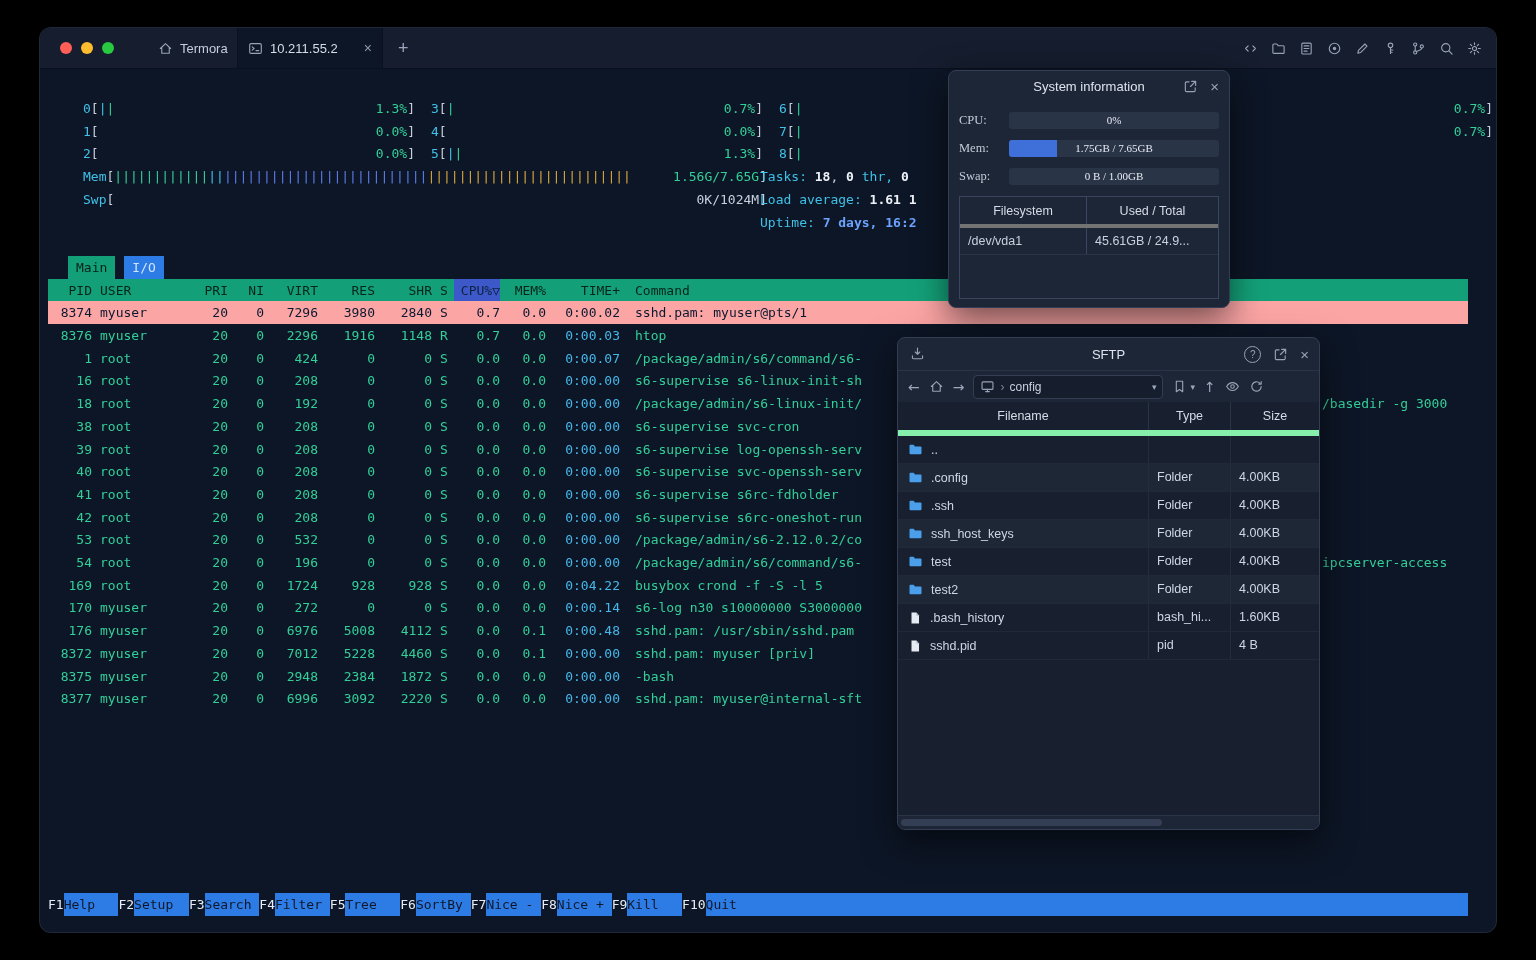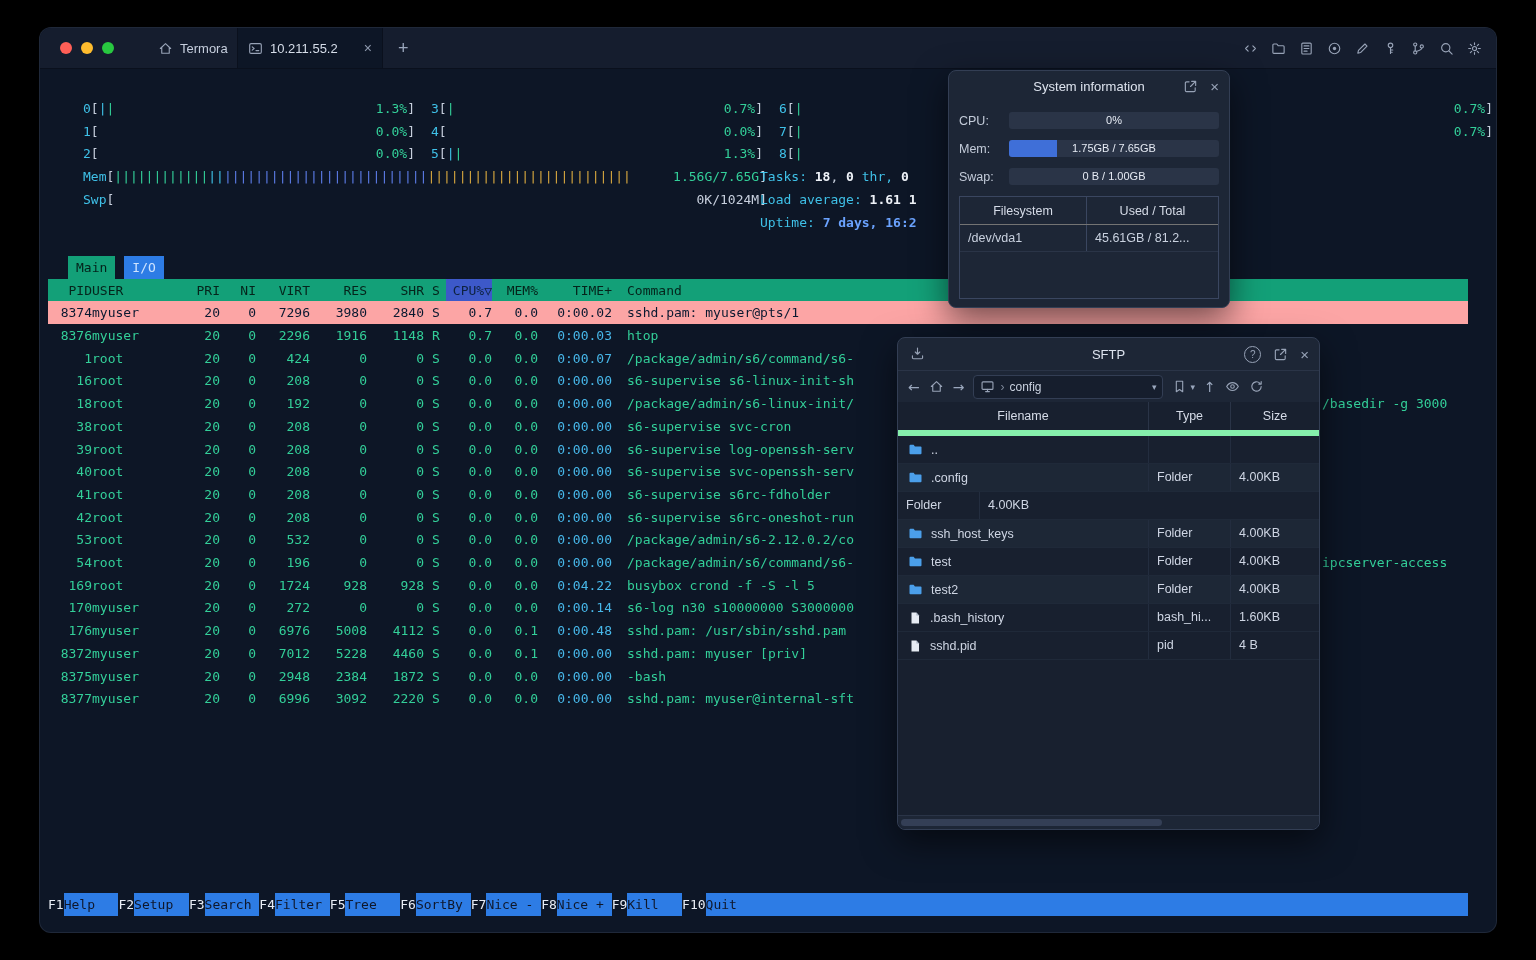--- a/index.html
+++ b/index.html
@@ -66,7 +66,7 @@
     color:#dde3ee;font-size:13px;}
   .h-icons{position:absolute;right:10px;top:0;height:30px;display:flex;align-items:center;gap:12px;color:#97a2b6;}
   .x{font-size:15px;line-height:1;color:#97a2b6;}
-  .sp-row{display:flex;align-items:center;padding:0 10px;margin-top:11px;}
+  .sp-row{display:flex;align-items:center;padding:0 10px;margin-top:11px;font-family:Liberation Serif, serif;}
   .sp-label{width:50px;color:#c3cbd9;font-size:12.5px;}
   .bar{flex:1;height:17px;background:#2a3447;border-radius:3px;position:relative;overflow:hidden;}
   .bar-fill{position:absolute;left:0;top:0;bottom:0;background:#3f6fd8;}

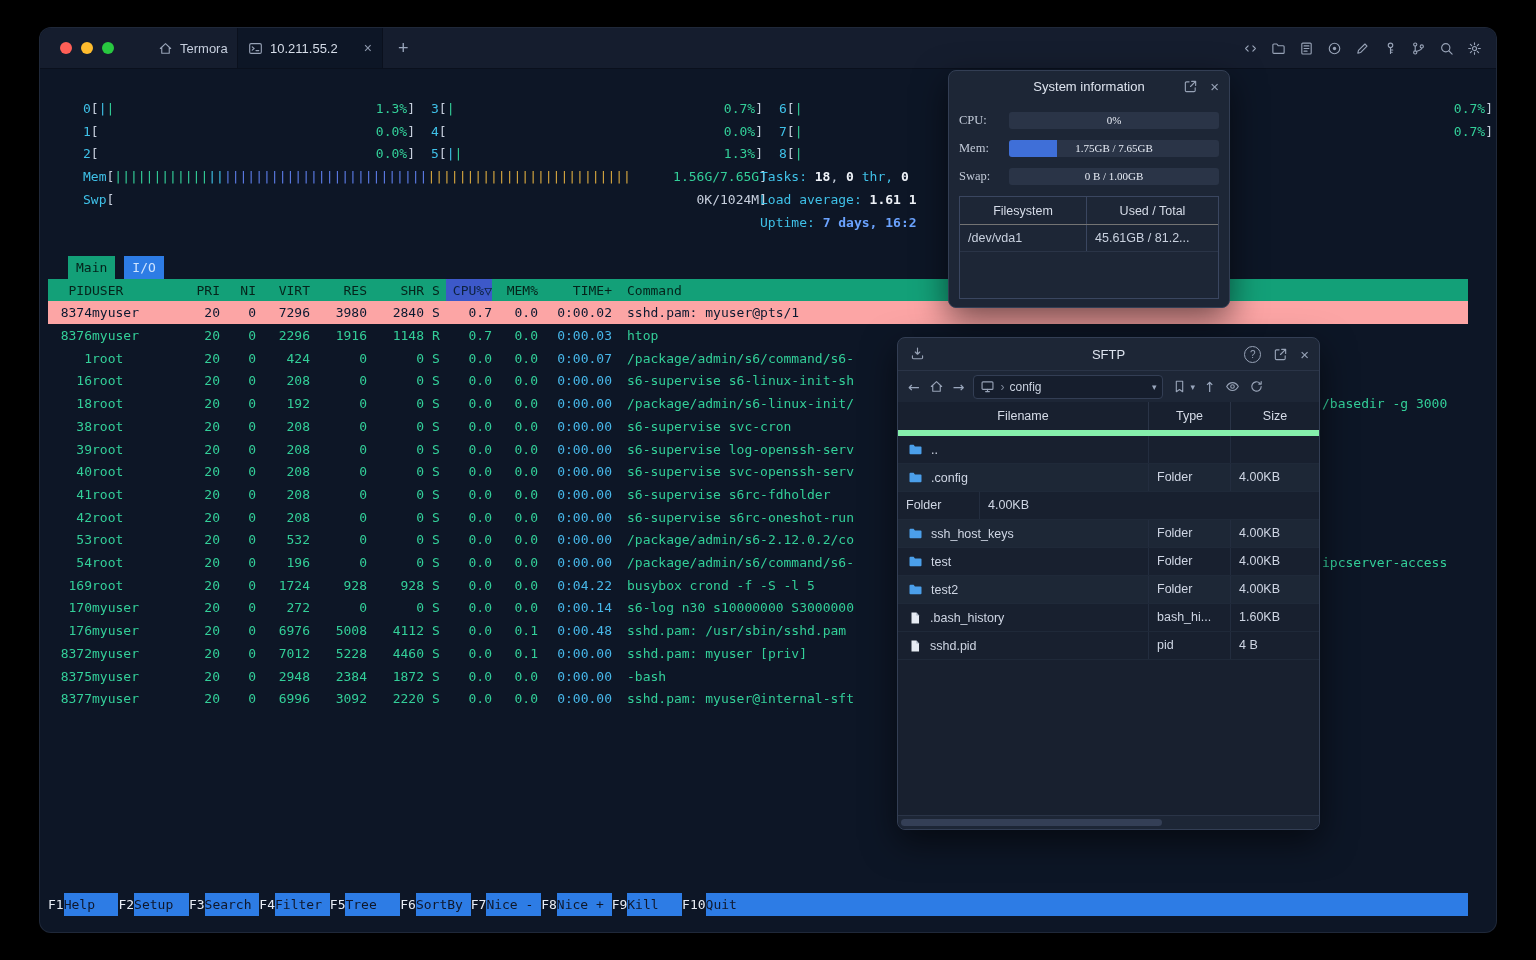--- a/index.html
+++ b/index.html
@@ -72,7 +72,7 @@
   .bar-fill{position:absolute;left:0;top:0;bottom:0;background:#3f6fd8;}
   .bar-text{position:absolute;inset:0;text-align:center;line-height:17px;font-size:11px;color:#e6ebf4;}
   .fs-table{margin:11px 10px 0 10px;border:1px solid #3a4660;height:103px;box-sizing:border-box;}
-  .fs-head{display:flex;height:27px;border-bottom:1px solid #737373;align-items:center;color:#d6dce8;}
+  .fs-head{display:flex;height:27px;border-bottom:4px solid #737373;align-items:center;color:#d6dce8;}
   .fs-c1{flex:1;text-align:center;border-right:1px solid #3a4660;height:100%;display:flex;align-items:center;justify-content:center;}
   .fs-c2{width:131px;text-align:center;height:100%;display:flex;align-items:center;justify-content:center;}
   .fs-row{display:flex;height:26px;border-bottom:1px solid #2a3447;align-items:center;color:#c9d1df;}

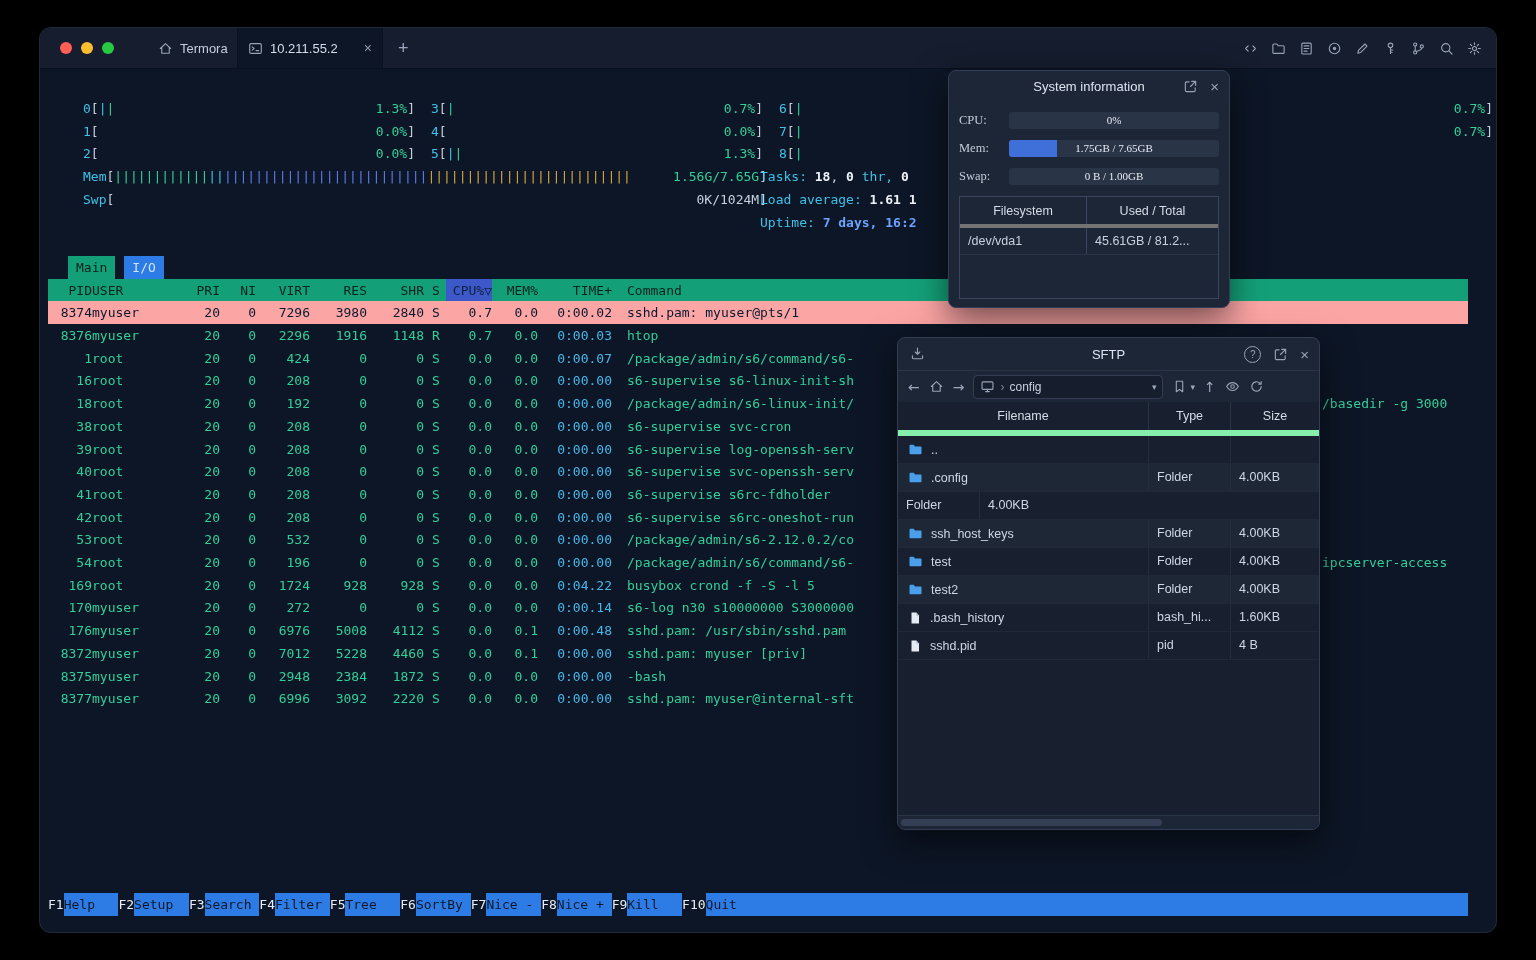--- a/index.html
+++ b/index.html
@@ -277,7 +277,7 @@
     </div>
     <div class="fs-row">
       <span class="fs-c1">/dev/vda1</span>
-      <span class="fs-c2">45.61GB / 81.2...</span>
+      <span class="fs-c2">45.61GB / 24.9...</span>
     </div>
   </div>
 </div>

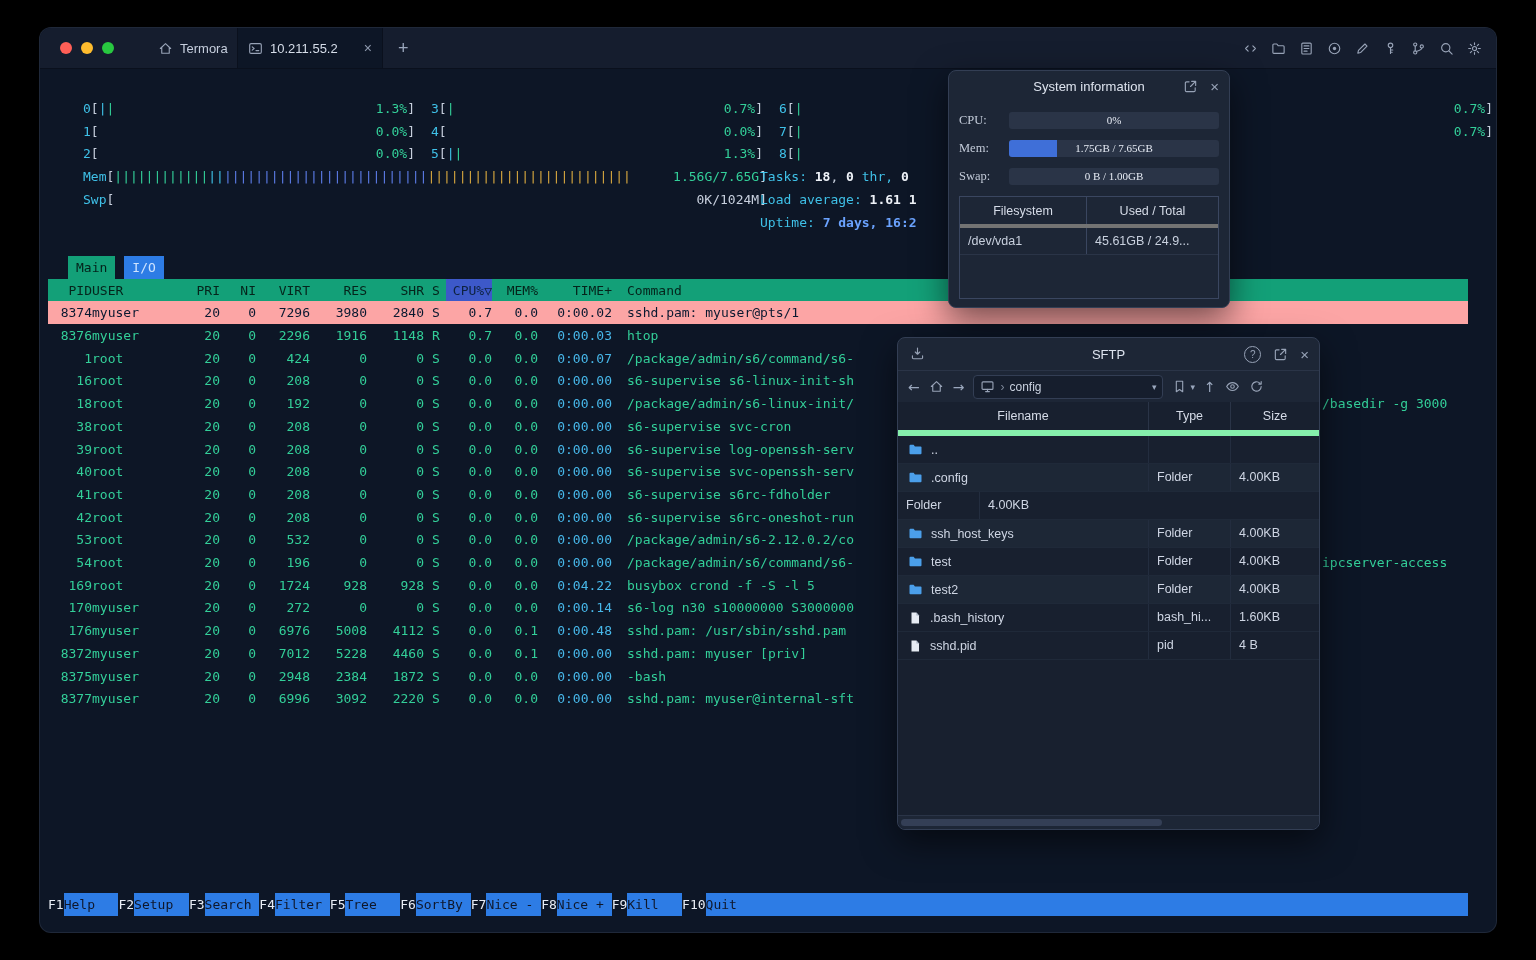--- a/index.html
+++ b/index.html
@@ -43,7 +43,7 @@
   .proc-row.selected{background:#fca5a5;}
   .proc-row.selected span{color:#0a1930;}
   .c-pid{width:44px;text-align:right}
-  .c-user{width:88px;}
+  .c-user{width:88px;margin-left:8px}
   .c-pri{width:40px;text-align:right}
   .c-ni{width:36px;text-align:right}
   .c-virt{width:54px;text-align:right}

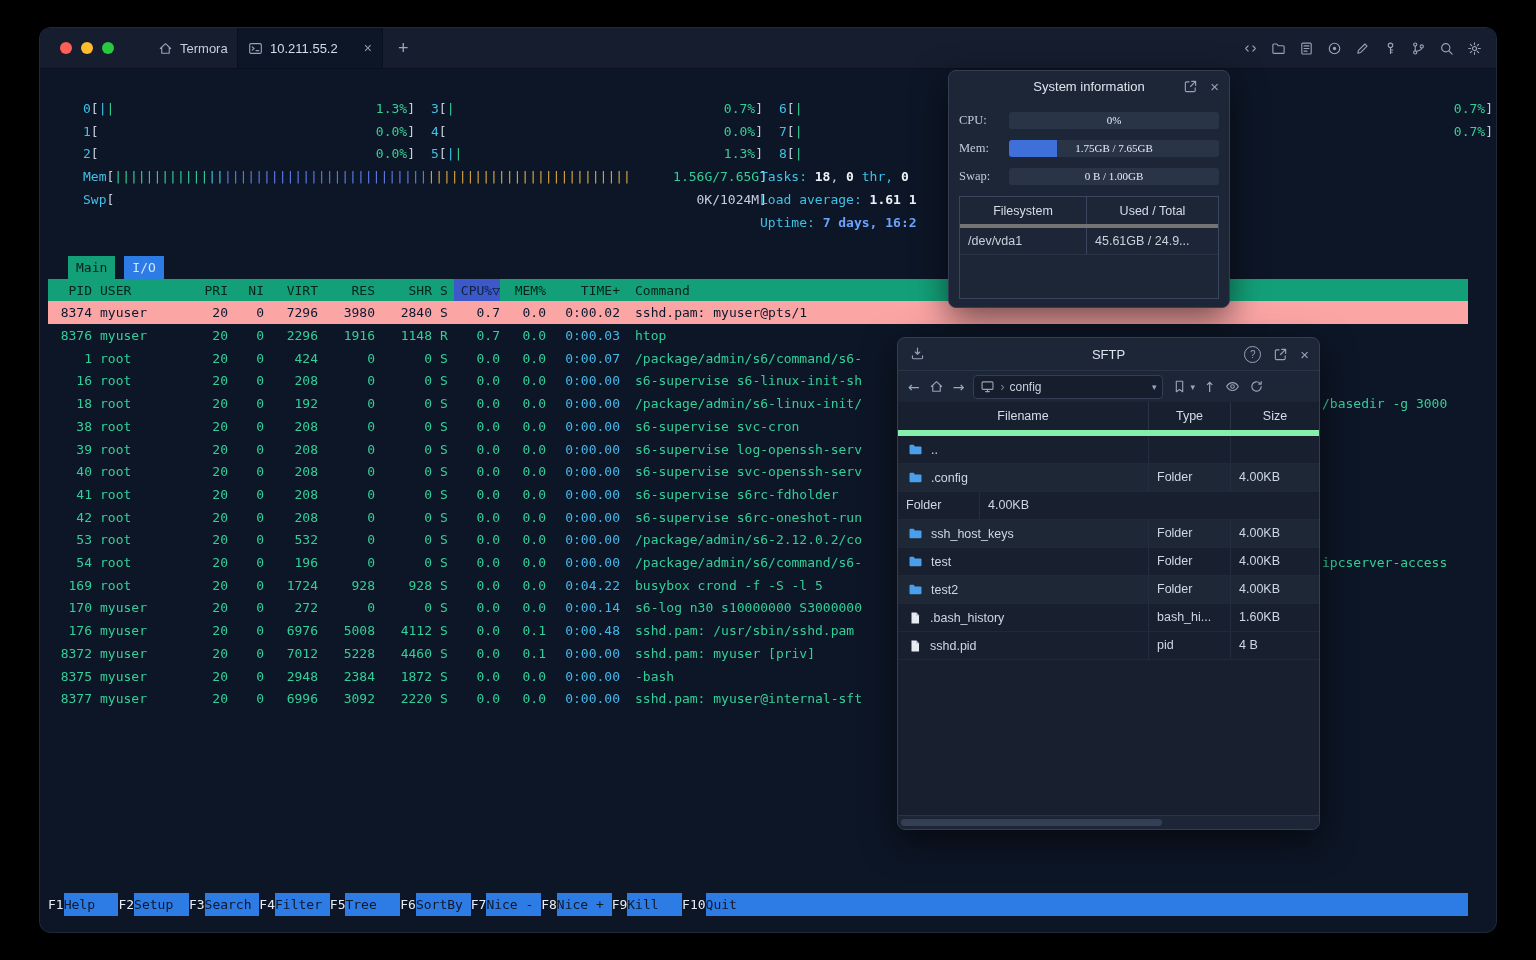--- a/index.html
+++ b/index.html
@@ -374,6 +374,14 @@
           <span class="sfc-size">4.00KB</span>
         </div>
         <div class="sf-row">
+          <span class="sfc-name">
+            <span class="fico">
+              <svg width="15" height="15" viewBox="0 0 16 16">
+                <path d="M1.6 4a1 1 0 011-1h3.4l1.4 1.7h6a1 1 0 011 1V12a1 1 0 01-1 1H2.6a1 1 0 01-1-1z" fill="#4b9fea"></path>
+              </svg>
+            </span>
+            <span>.ssh</span>
+          </span>
           <span class="sfc-type">Folder</span>
           <span class="sfc-size">4.00KB</span>
         </div>

